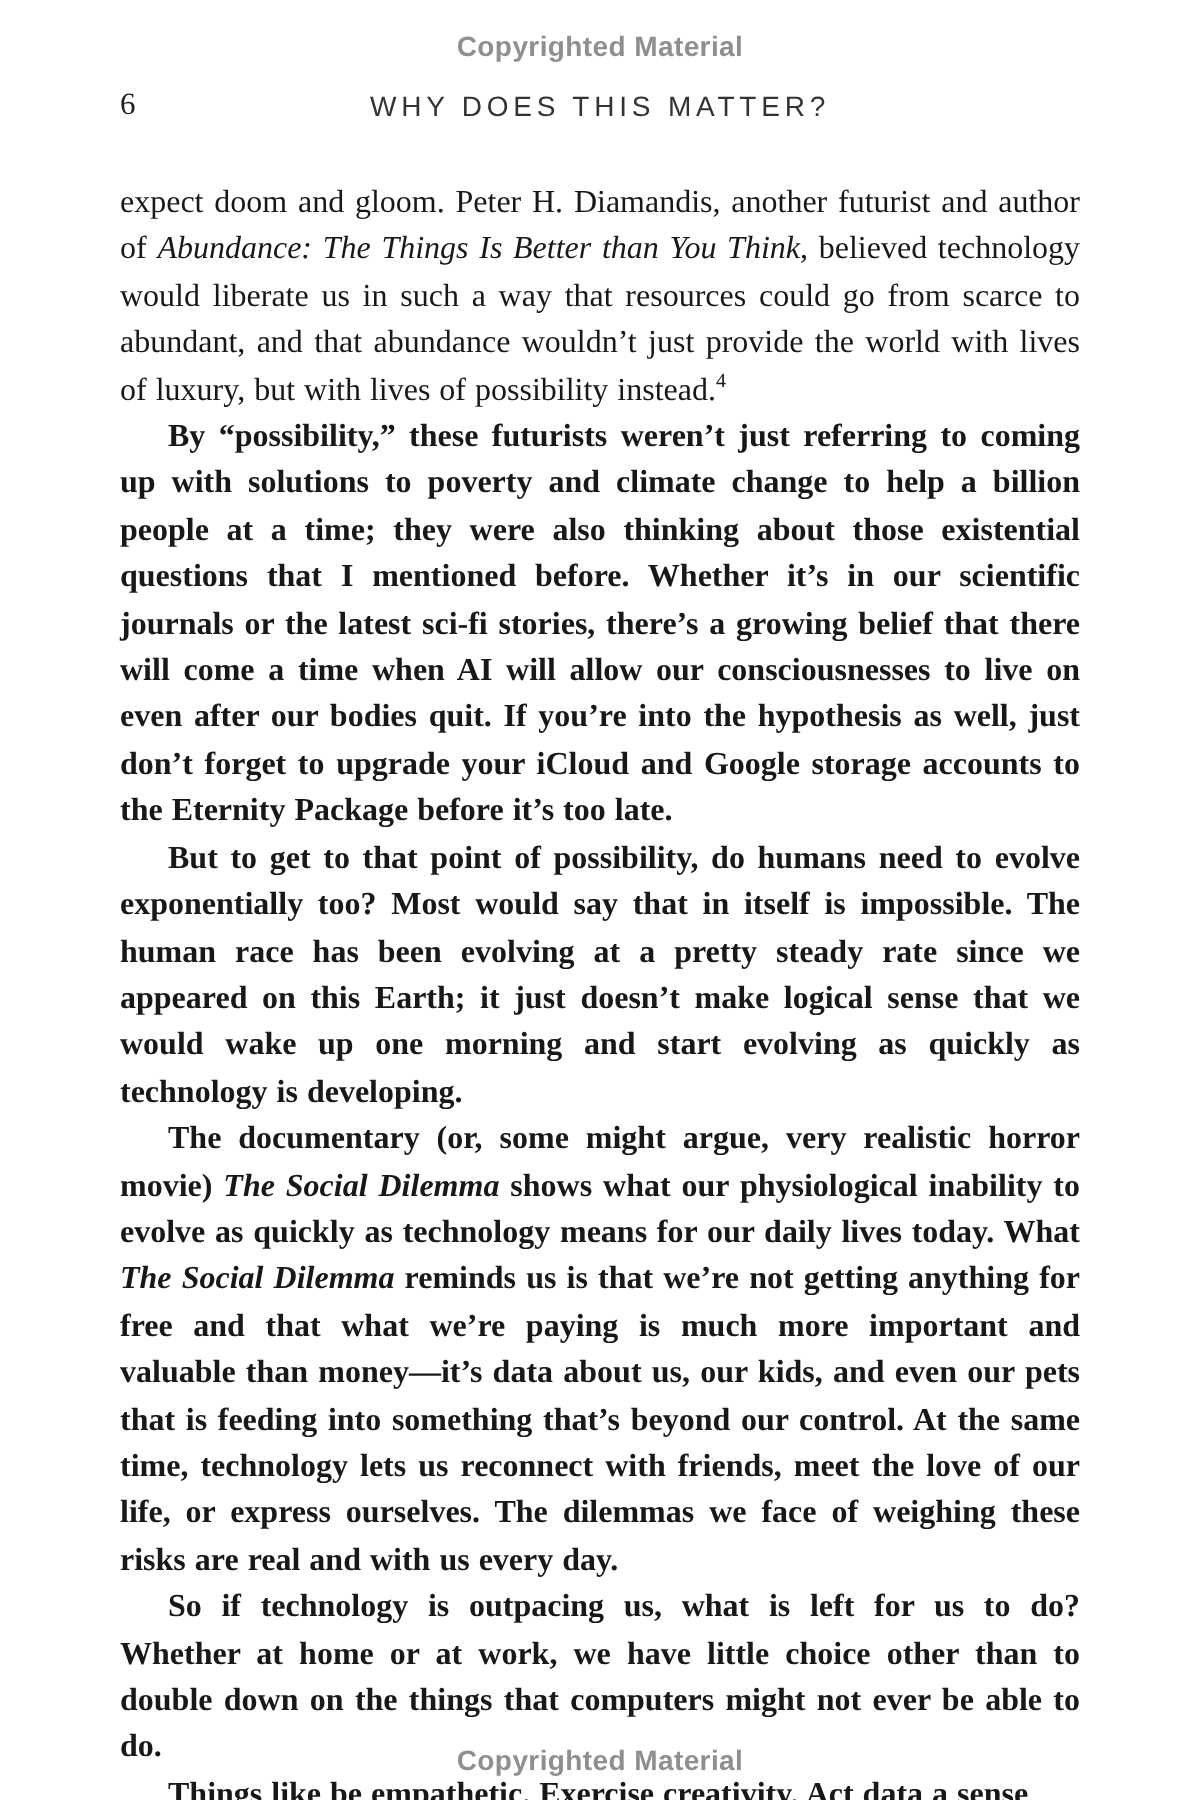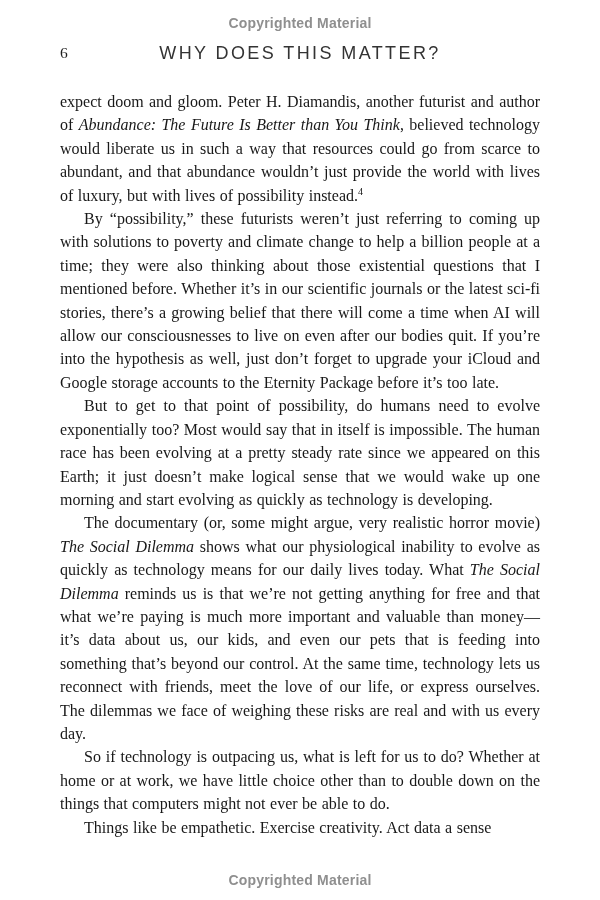--- a/index.html
+++ b/index.html
@@ -53,7 +53,7 @@
     display: block;
     text-align: center;
     font-family: "Liberation Sans", sans-serif;
-    font-size: 18px;
+    font-size: 14px;
     font-weight: 400;
     letter-spacing: 2.4px;
     color: #333333;

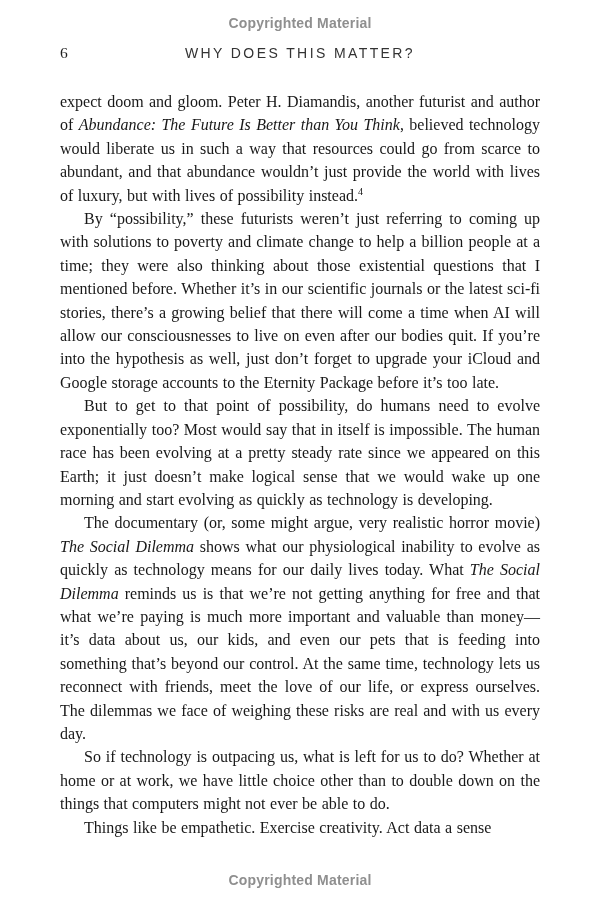--- a/index.html
+++ b/index.html
@@ -95,7 +95,7 @@
   </div>
 
   <div class="body-text">
-      <p><span>expect doom and gloom. Peter H. Diamandis, another futurist and author of </span><em>Abundance: The Future Is Better than You Think</em><span>, believed technology would liberate us in such a way that resources could go from scarce to abundant, and that abundance wouldn’t just provide the world with lives of luxury, but with lives of possibility instead.</span><sup>4</sup></p>
+      <p><span>expect doom and gloom. Peter H. Diamandis, another futurist and author of </span><em>Abundance: The Things Is Better than You Think</em><span>, believed technology would liberate us in such a way that resources could go from scarce to abundant, and that abundance wouldn’t just provide the world with lives of luxury, but with lives of possibility instead.</span><sup>4</sup></p>
       <p class="indent"><span>By “possibility,” these futurists weren’t just referring to coming up with solutions to poverty and climate change to help a billion people at a time; they were also thinking about those existential questions that I mentioned before. Whether it’s in our scientific journals or the latest sci-fi stories, there’s a growing belief that there will come a time when AI will allow our consciousnesses to live on even after our bodies quit. If you’re into the hypothesis as well, just don’t forget to upgrade your iCloud and Google storage accounts to the Eternity Package before it’s too late.</span></p>
       <p class="indent"><span>But to get to that point of possibility, do humans need to evolve exponentially too? Most would say that in itself is impossible. The human race has been evolving at a pretty steady rate since we appeared on this Earth; it just doesn’t make logical sense that we would wake up one morning and start evolving as quickly as technology is developing.</span></p>
       <p class="indent"><span>The documentary (or, some might argue, very realistic horror movie) </span><em>The Social Dilemma</em><span> shows what our physiological inability to evolve as quickly as technology means for our daily lives today. What </span><em>The Social Dilemma</em><span> reminds us is that we’re not getting anything for free and that what we’re paying is much more important and valuable than money—it’s data about us, our kids, and even our pets that is feeding into something that’s beyond our control. At the same time, technology lets us reconnect with friends, meet the love of our life, or express ourselves. The dilemmas we face of weighing these risks are real and with us every day.</span></p>

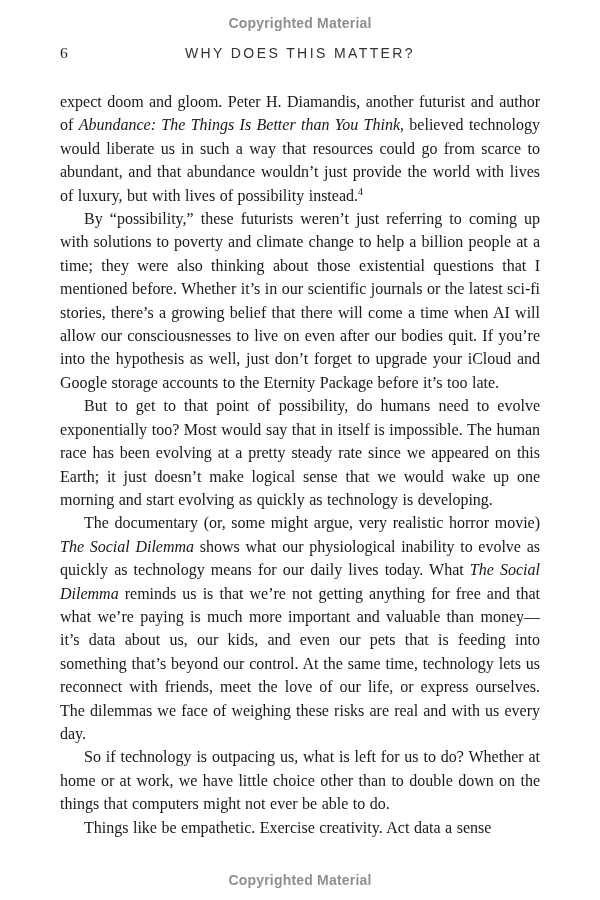--- a/index.html
+++ b/index.html
@@ -72,6 +72,7 @@
   }
   .body-text p.indent {
     text-indent: 24px;
+    font-weight: bold;
   }
   .body-text em {
     font-style: italic;

